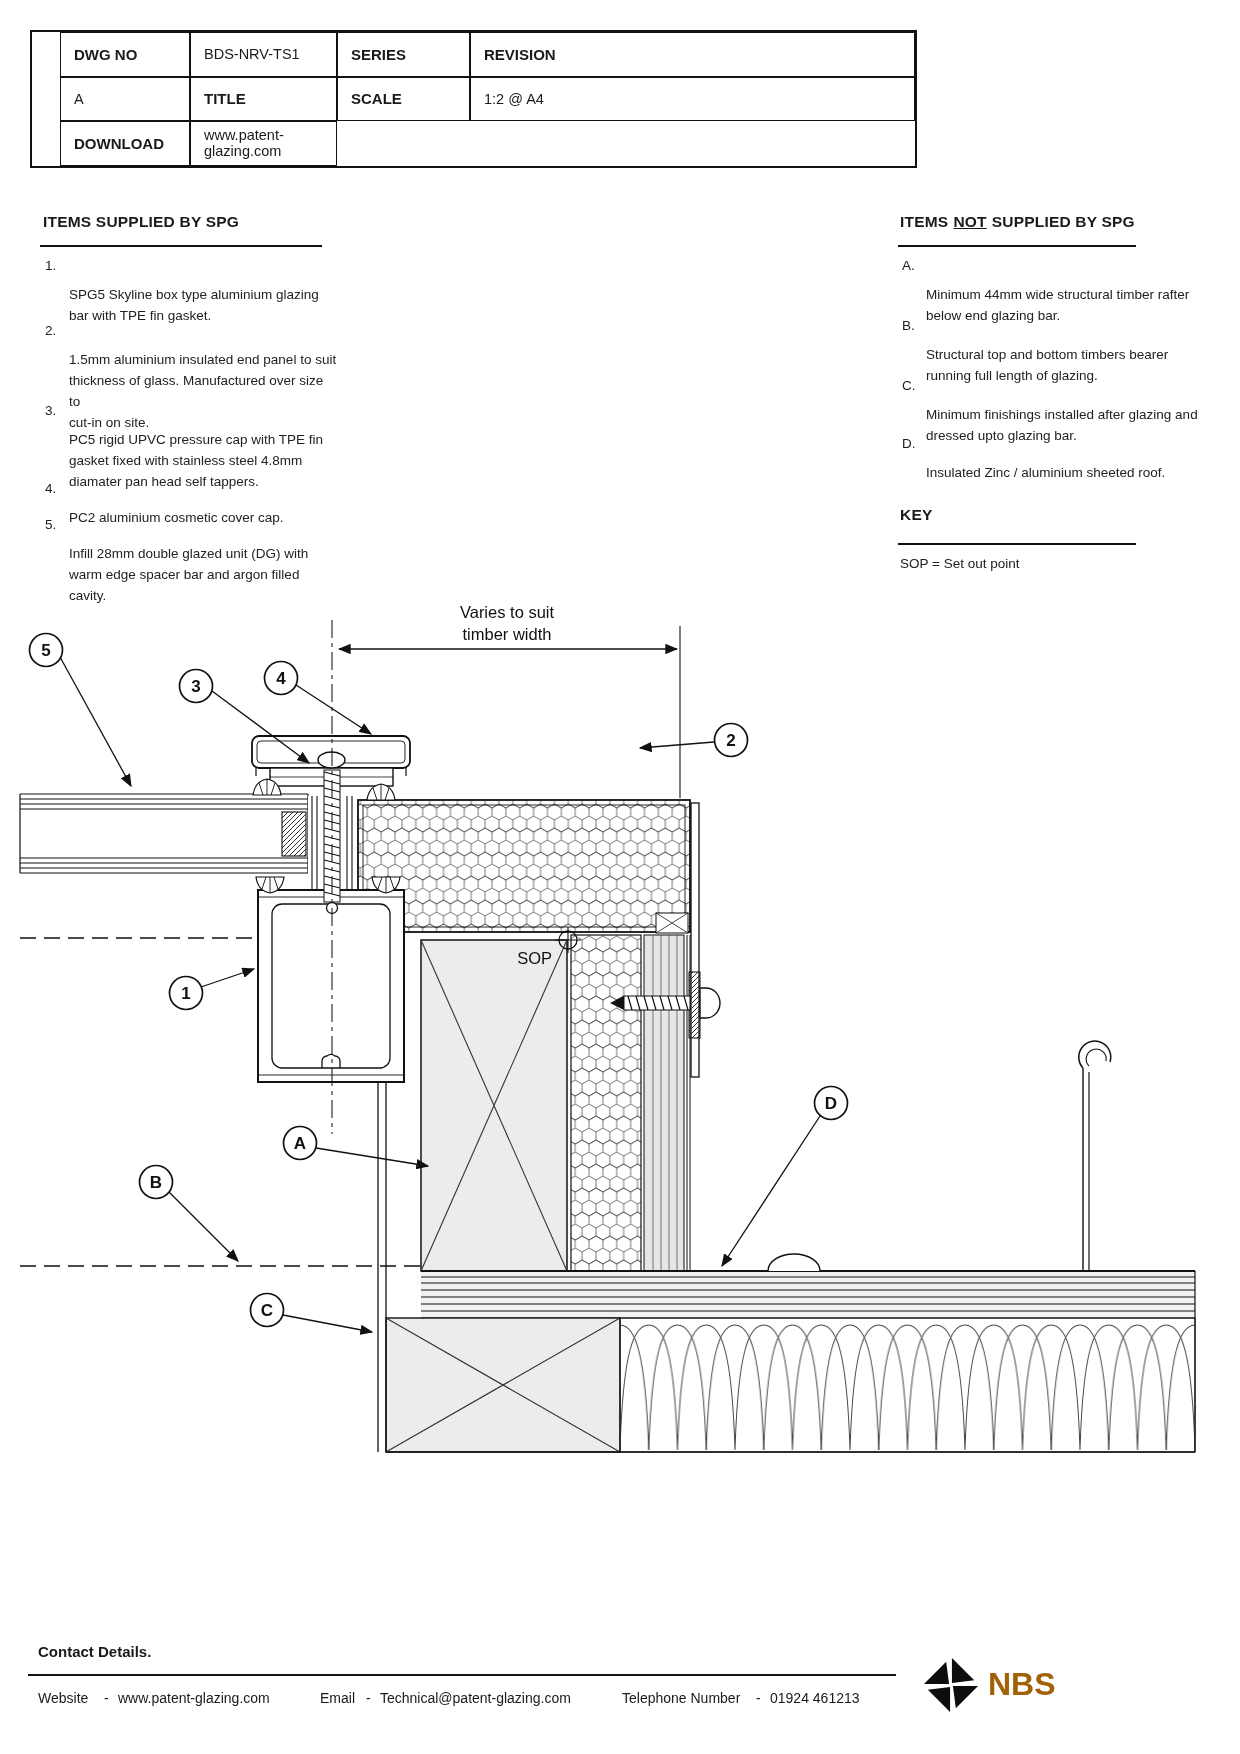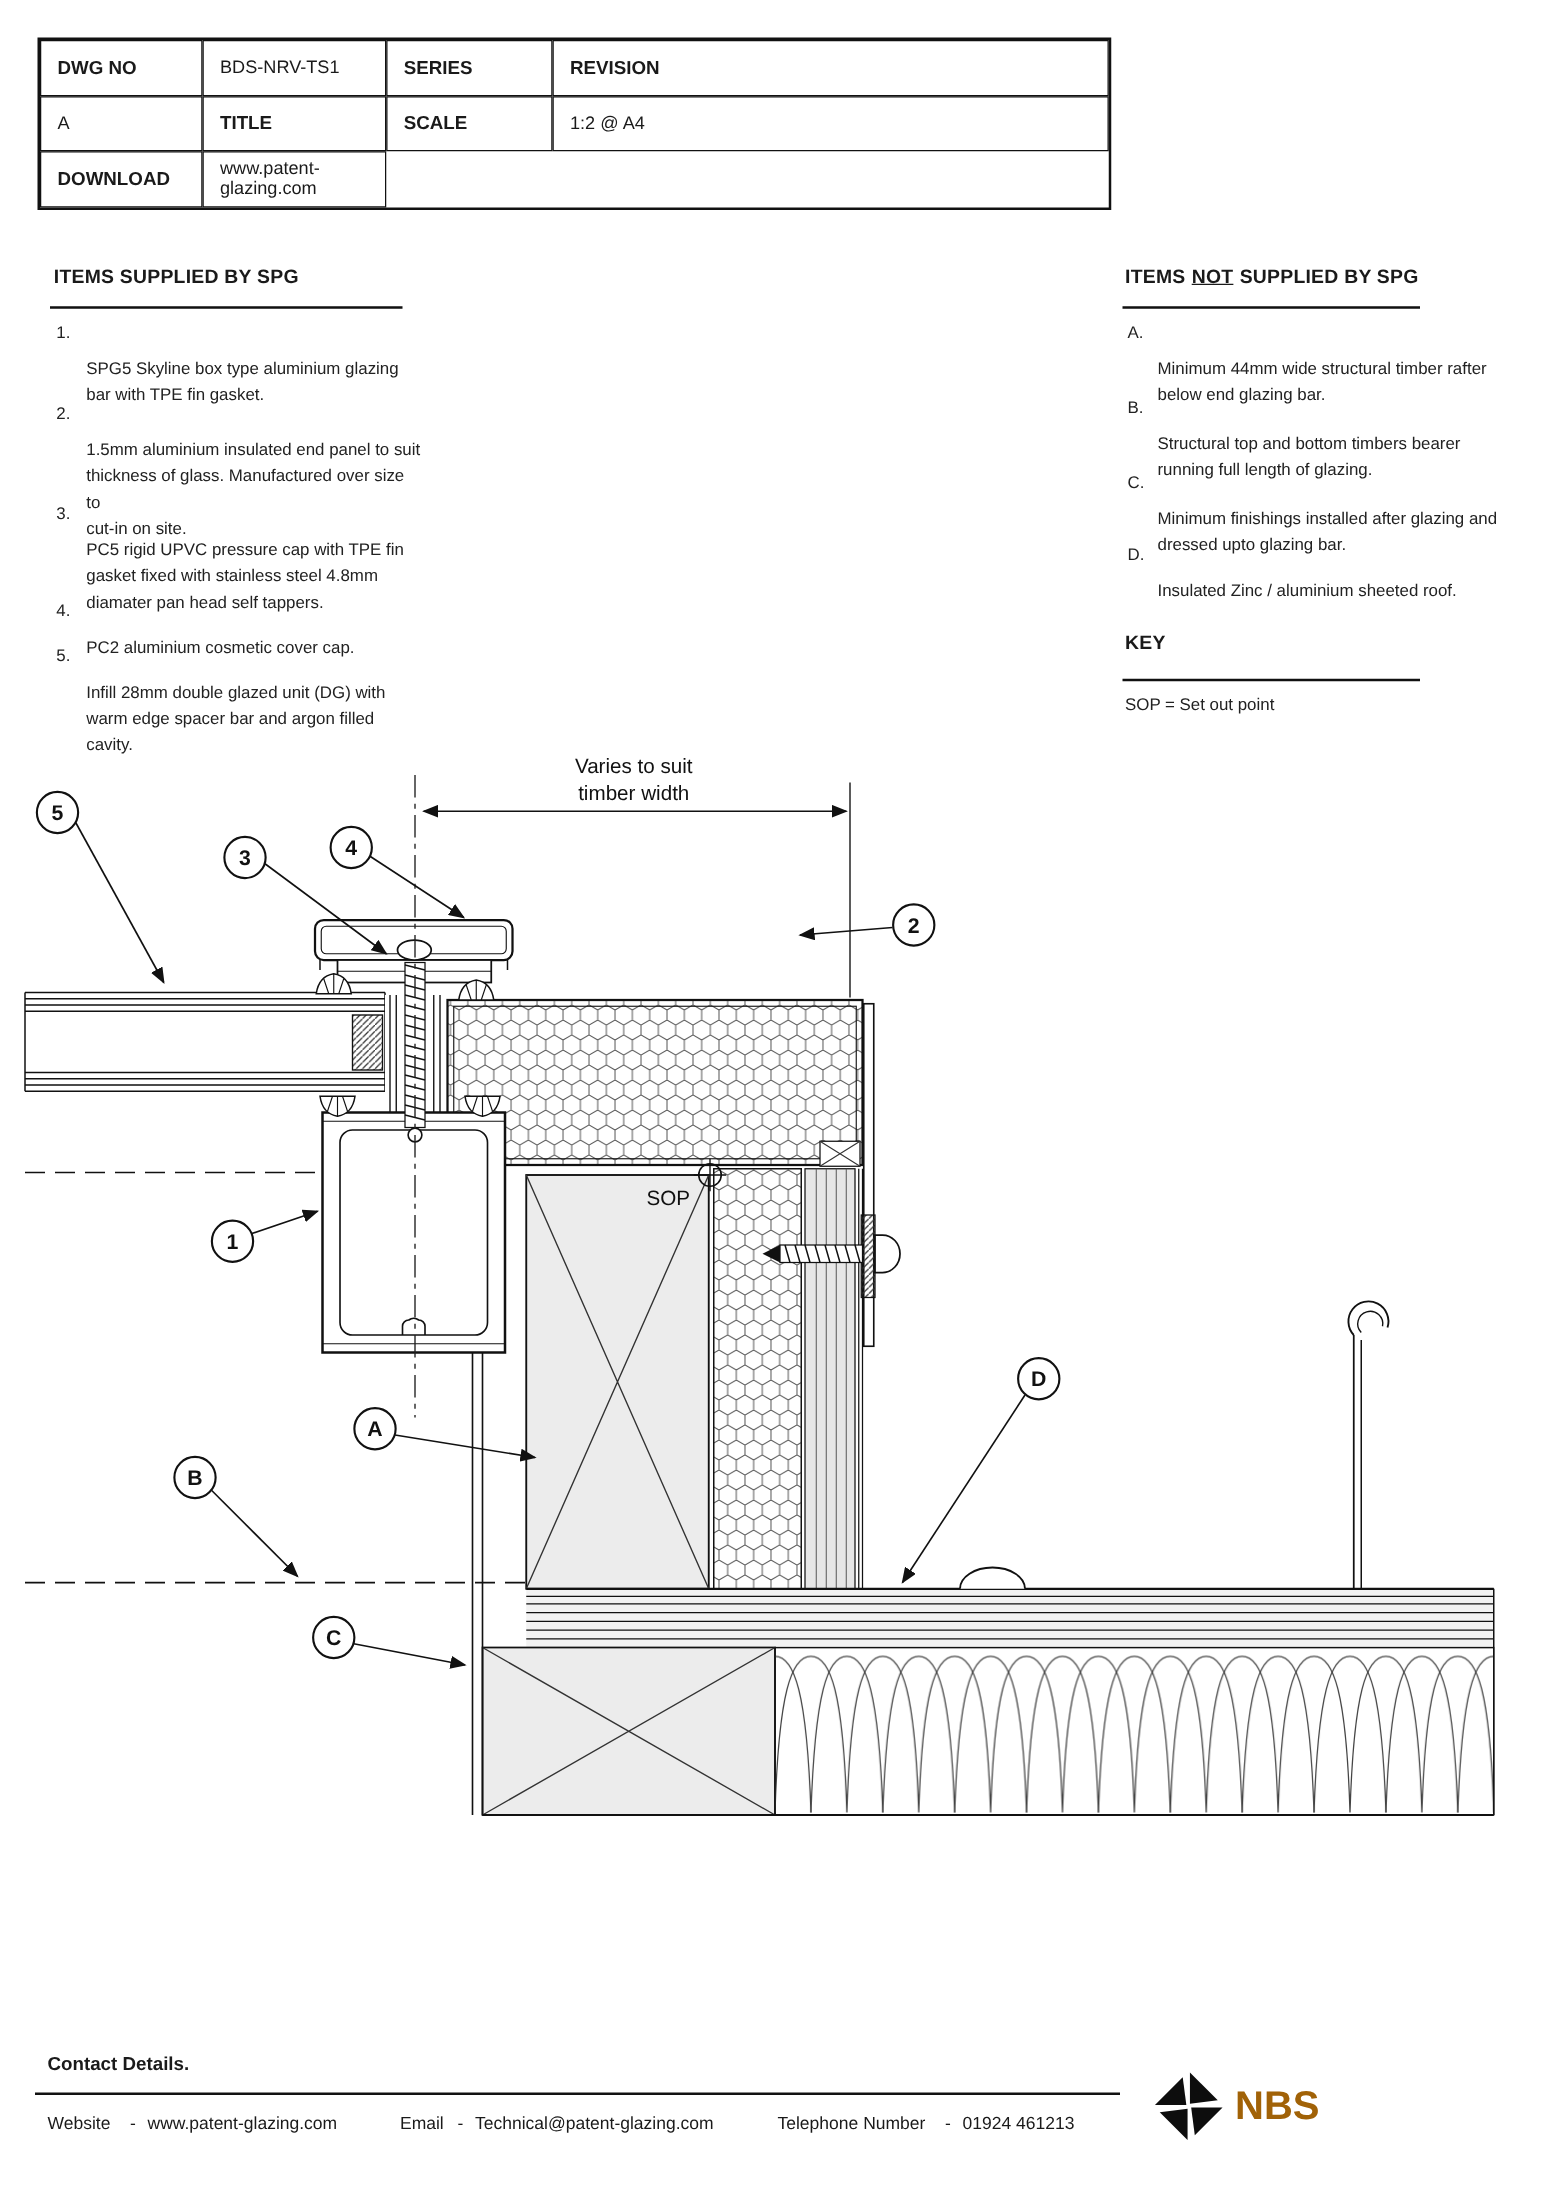--- a/index.html
+++ b/index.html
@@ -8,7 +8,7 @@
   .abs{position:absolute;}
   
   .tb{display:grid;grid-template-columns:130px 147px 133px 445px;
-      grid-auto-rows:44.6px;border:2px solid #111;background:#fff;}
+      grid-auto-rows:44.6px;border:2px solid #111;background:#fff;padding-left:28px;}
   .tb>div{border:1px solid #111;display:flex;align-items:center;padding-left:13px;
       font-size:14.5px;position:relative;}
   .tb .lab{font-weight:bold;font-size:15px;}

